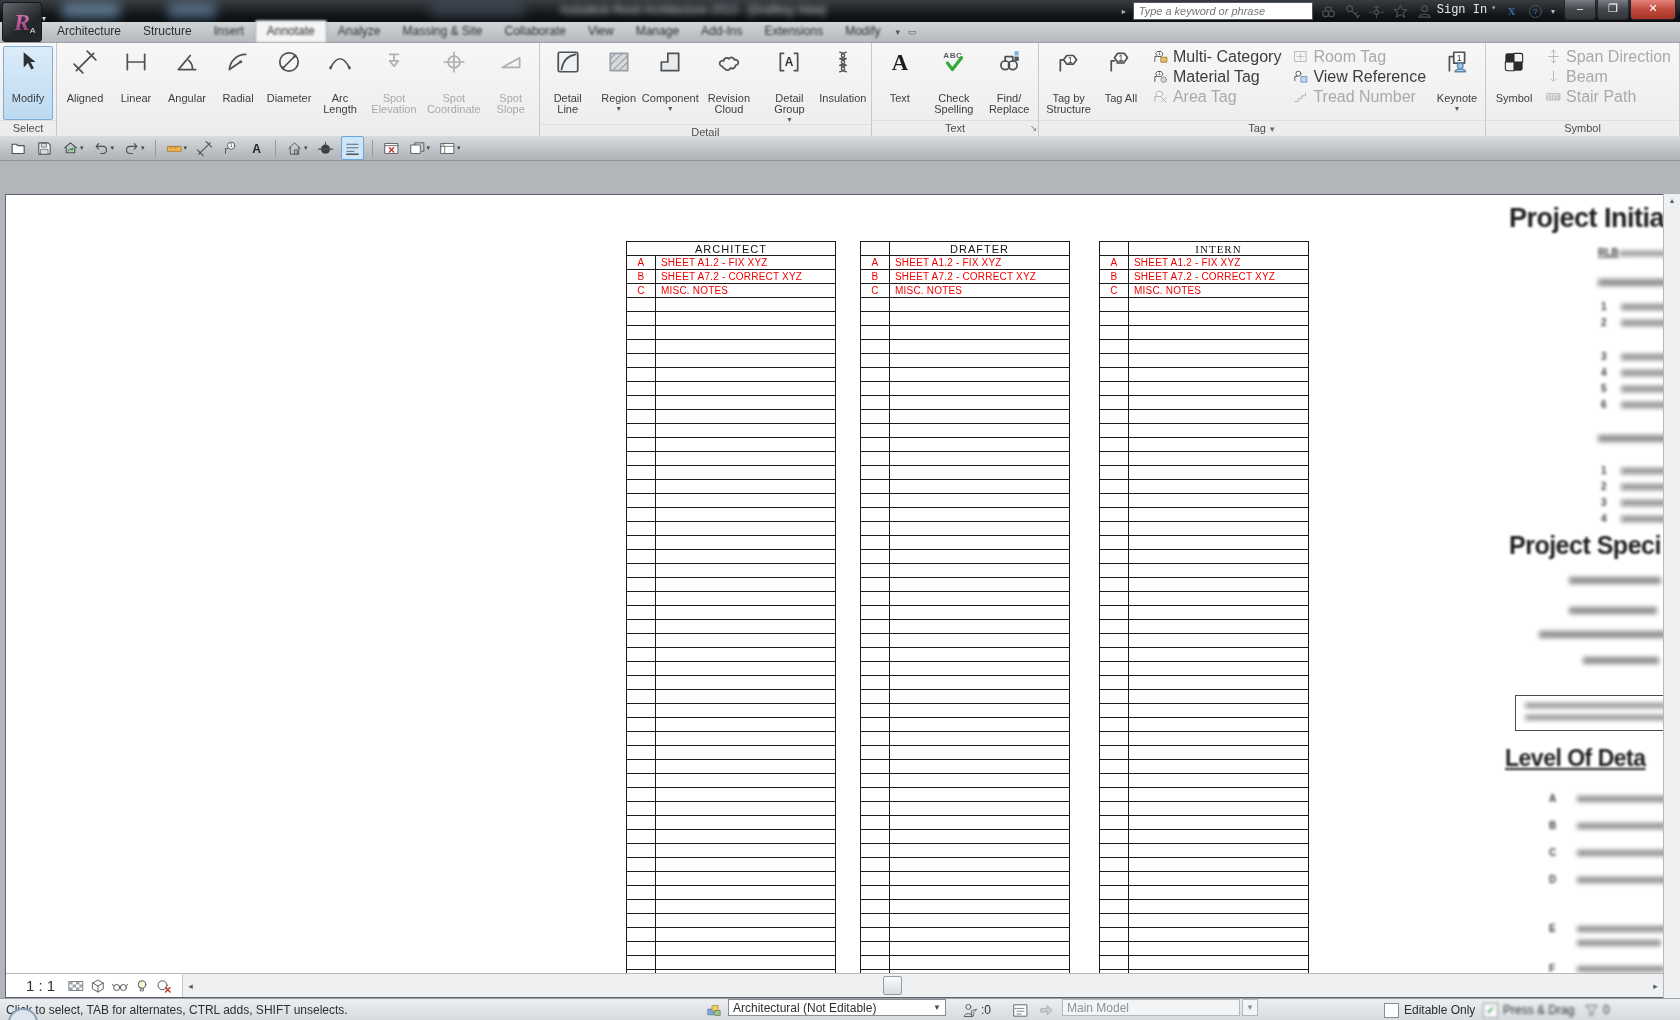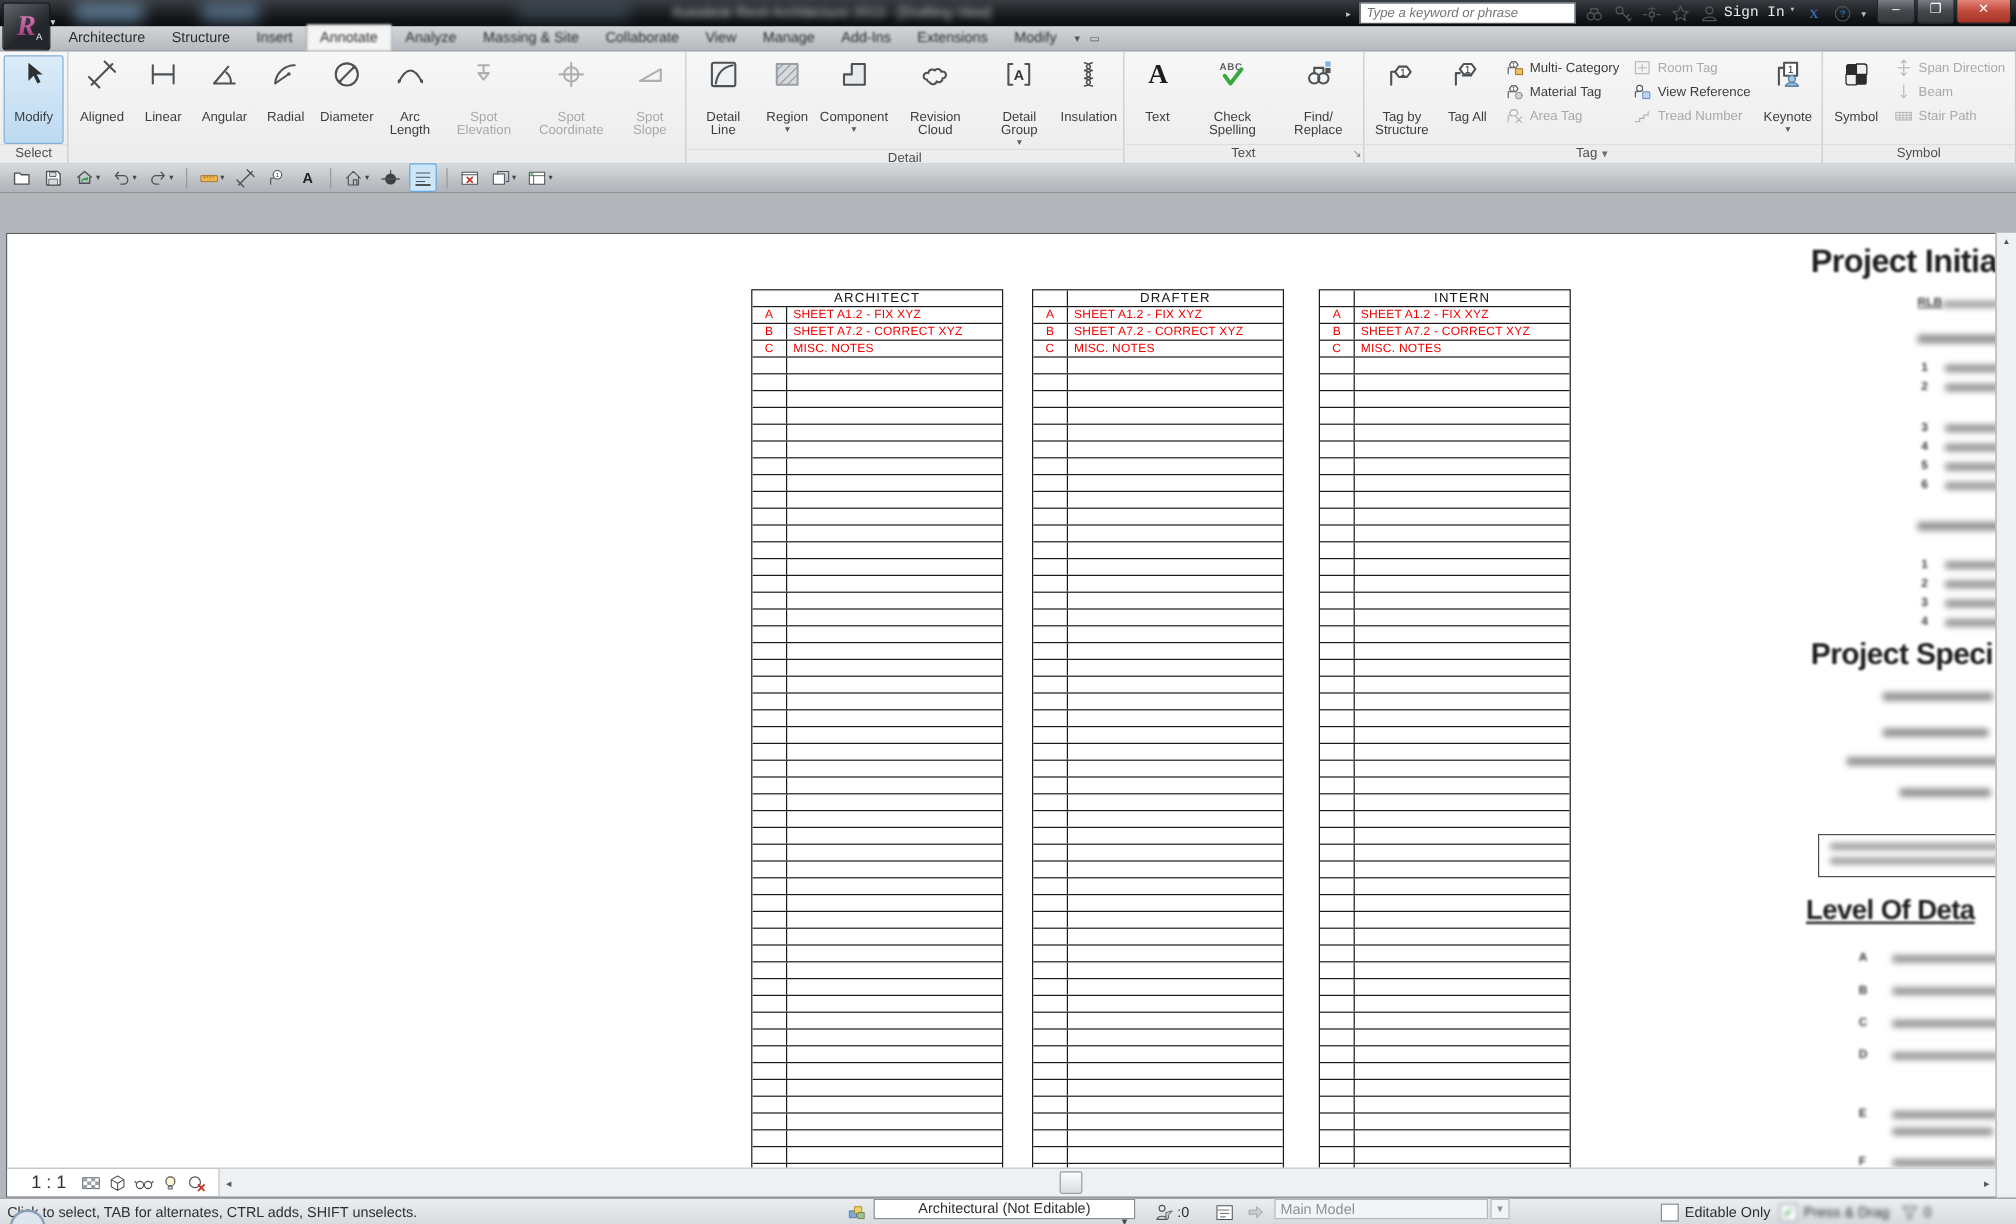--- a/index.html
+++ b/index.html
@@ -66,7 +66,7 @@
     padding:1px 2px;gap:1px;}
   .srow{display:flex;align-items:center;gap:4px;height:19px;padding:0 3px;}
   .srow .sic{width:17px;height:17px;}
-  .srow .slbl{font-size:11px;color:#3b3e41;white-space:nowrap;}
+  .srow .slbl{font-size:16px;color:#3b3e41;white-space:nowrap;}
   .srow.disabled .slbl{color:#a7aaad;}
   
   #qat{position:absolute;left:0;top:136px;width:1680px;height:25px;

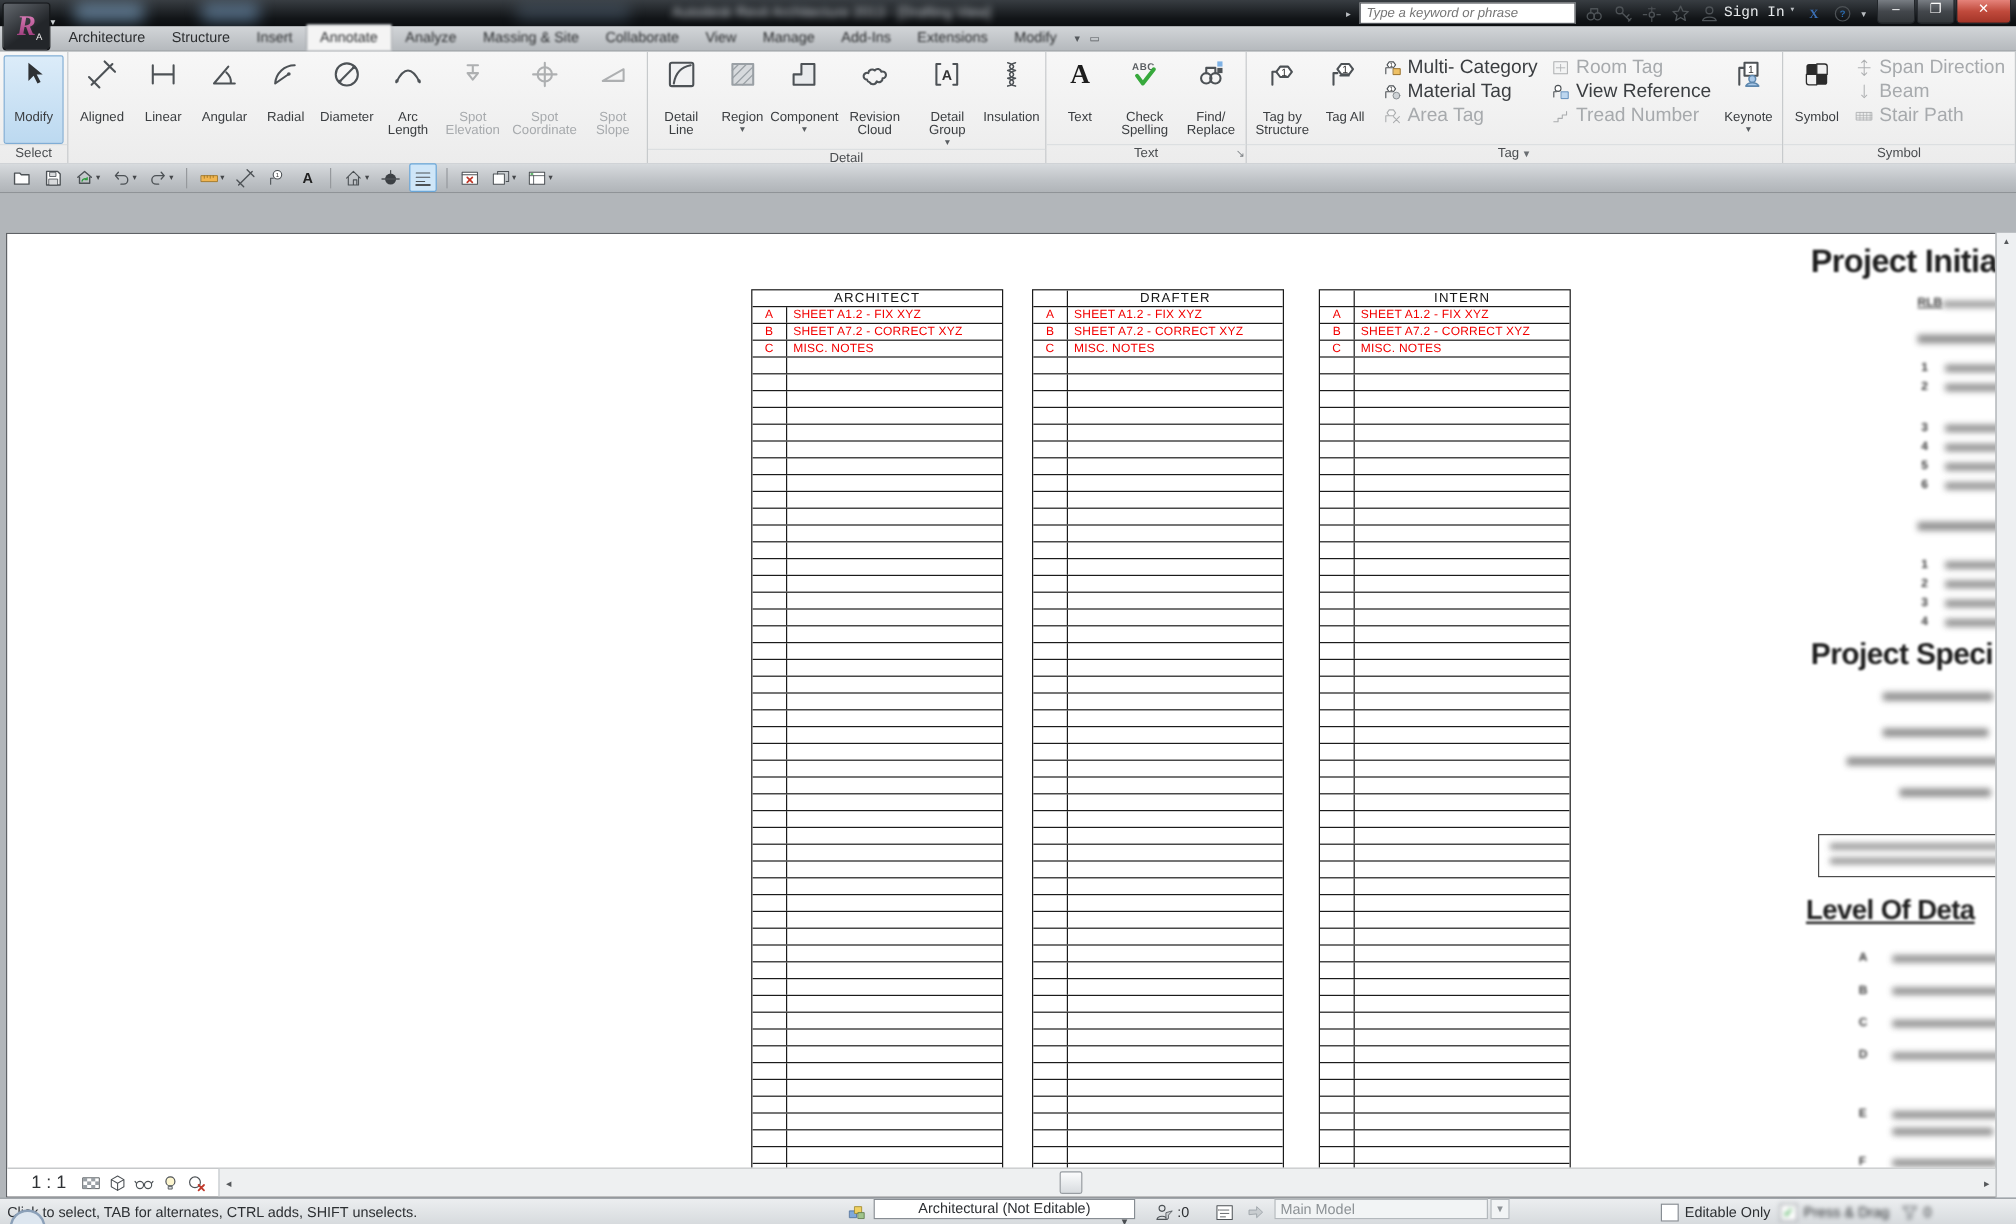--- a/index.html
+++ b/index.html
@@ -1151,7 +1151,7 @@
           <div class="ctable" style="left: 1093px; height: 735px;">
             <div class="trow thead">
               <div class="lcell"></div>
-              <div class="dcell" style="justify-content: center; padding-left: 0px;">INTERN</div>
+              <div class="dcell" style="justify-content: center; padding-left: 0px; font-family: Liberation Serif, serif;">INTERN</div>
             </div>
             <div class="trow">
               <div class="lcell redtxt">A</div>

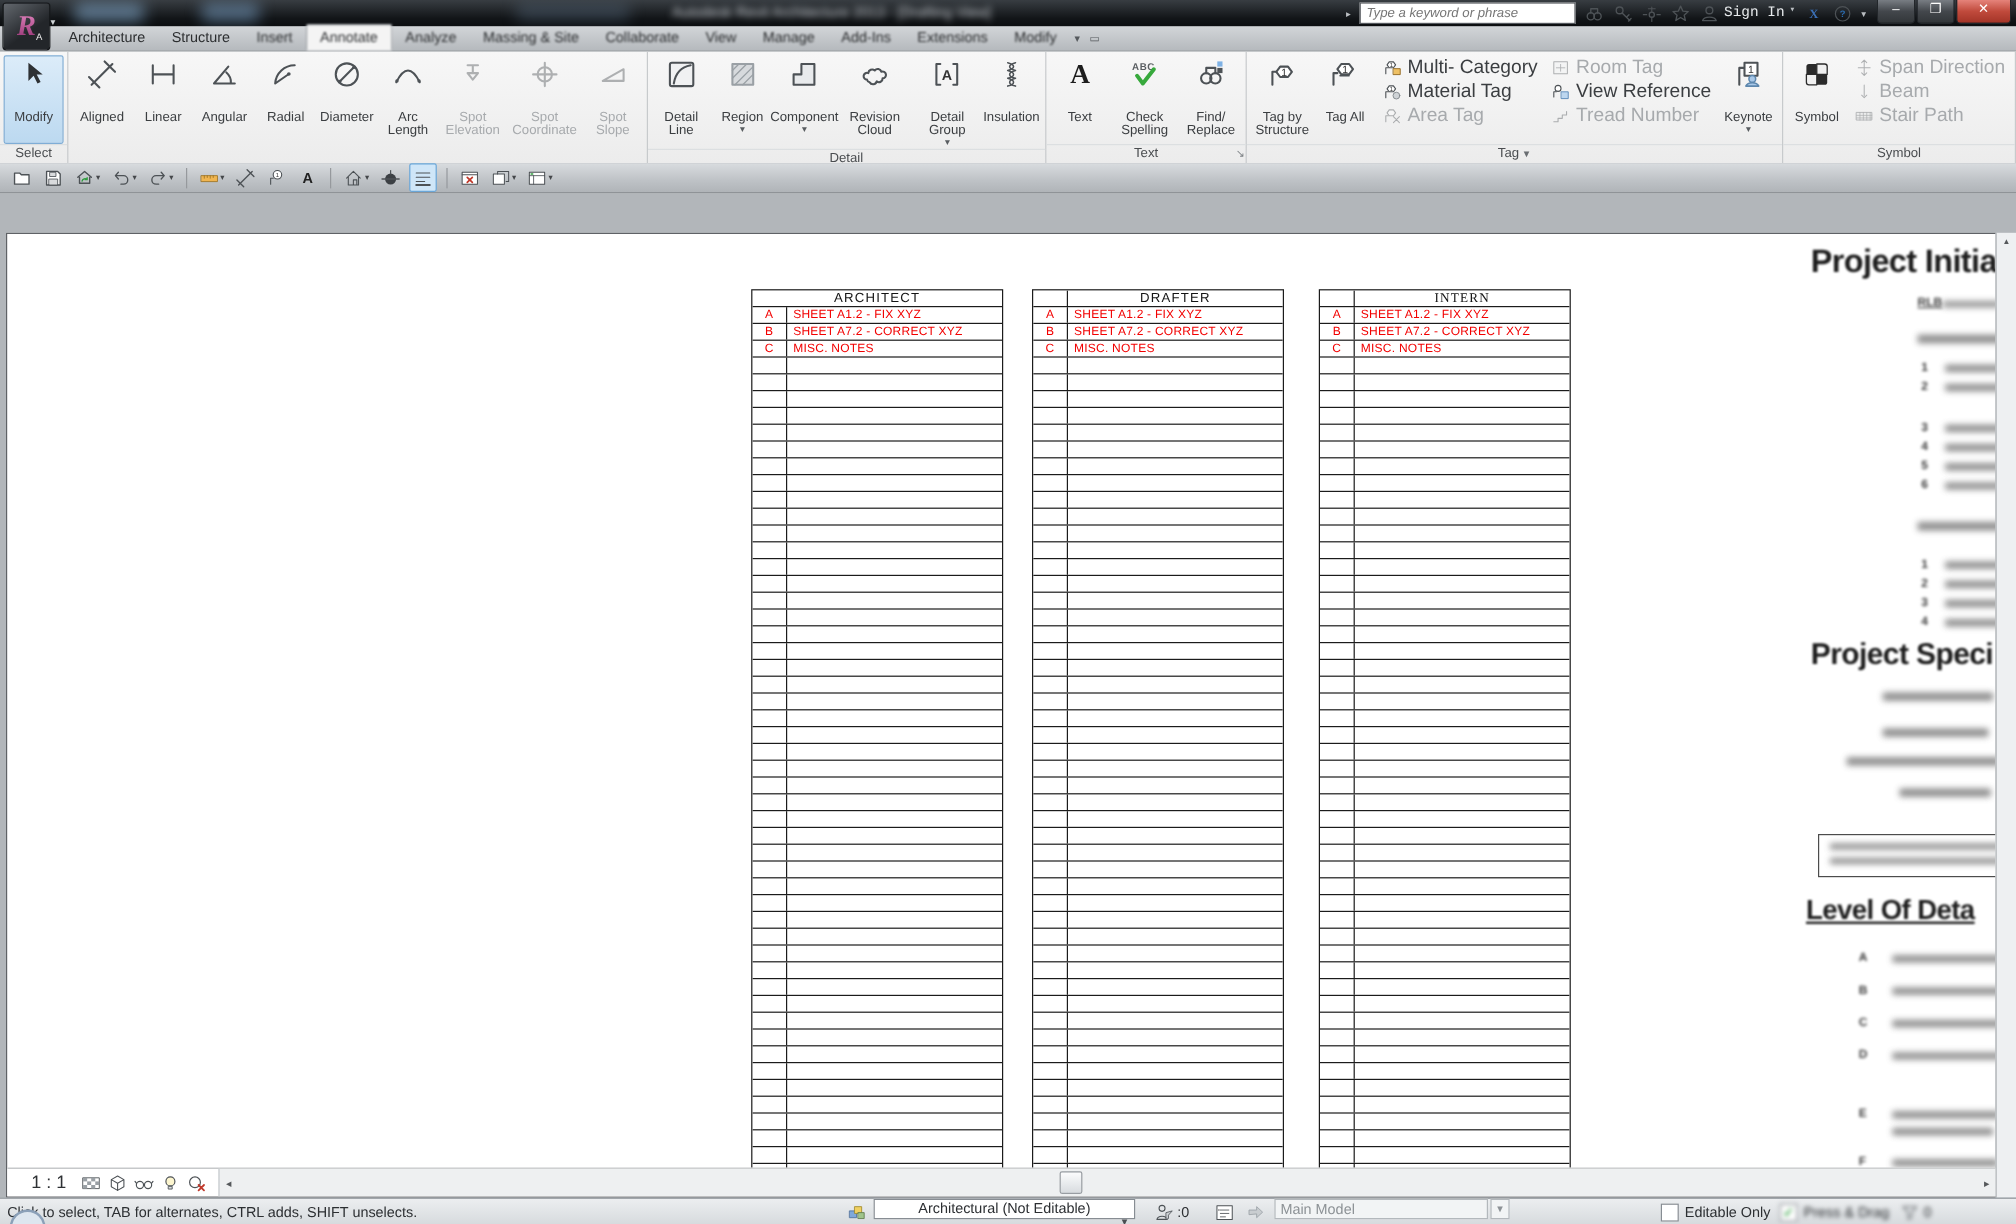--- a/index.html
+++ b/index.html
@@ -1486,7 +1486,7 @@
           </span>
         </span>
       </div>
-    <div class="sb-abs combo" style="left:728px;width:218px;flex-direction:column;">
+    <div class="sb-abs combo" style="left:728px;width:218px;">
       <span>Architectural (Not Editable)</span>
       <span class="carrow">▼</span>
     </div>

